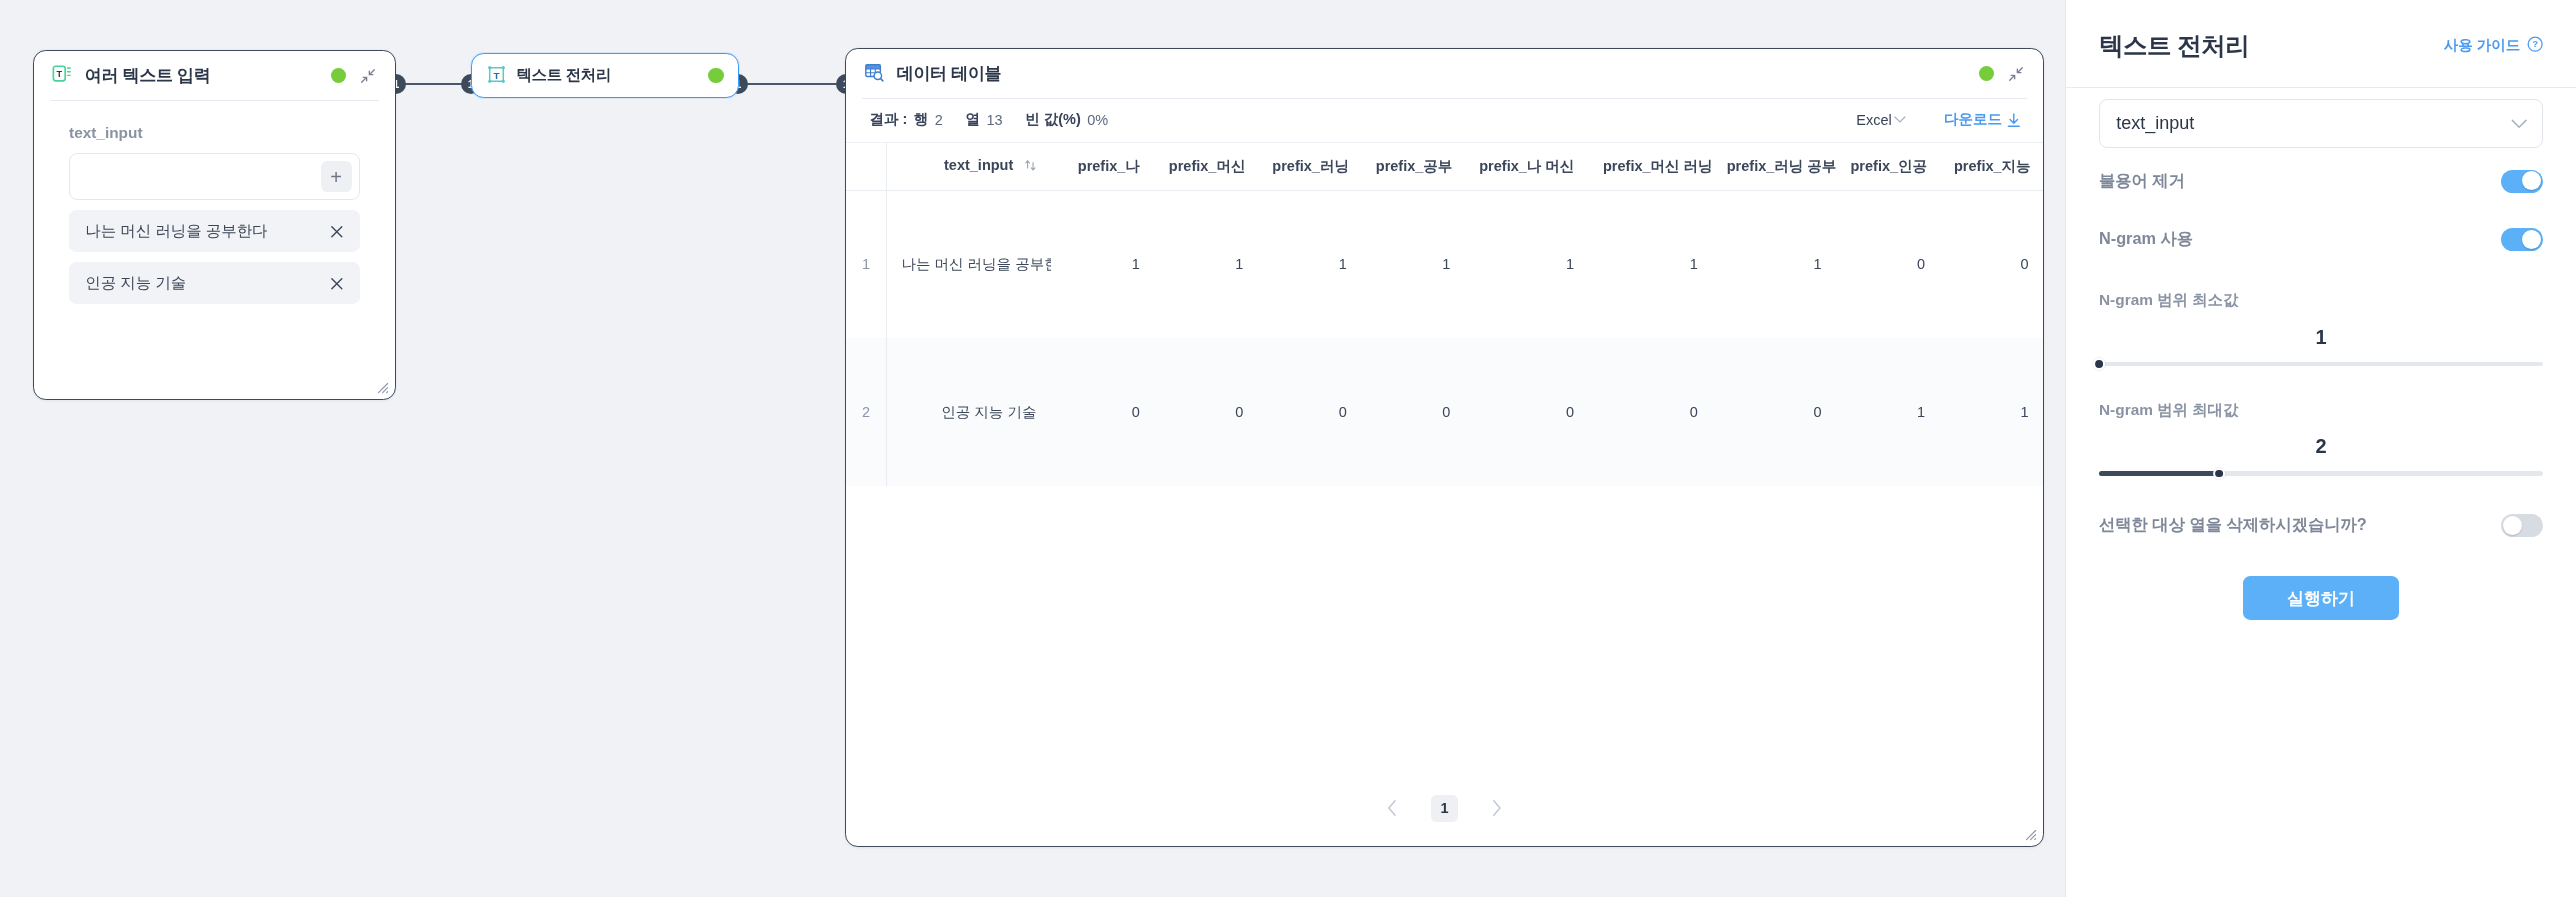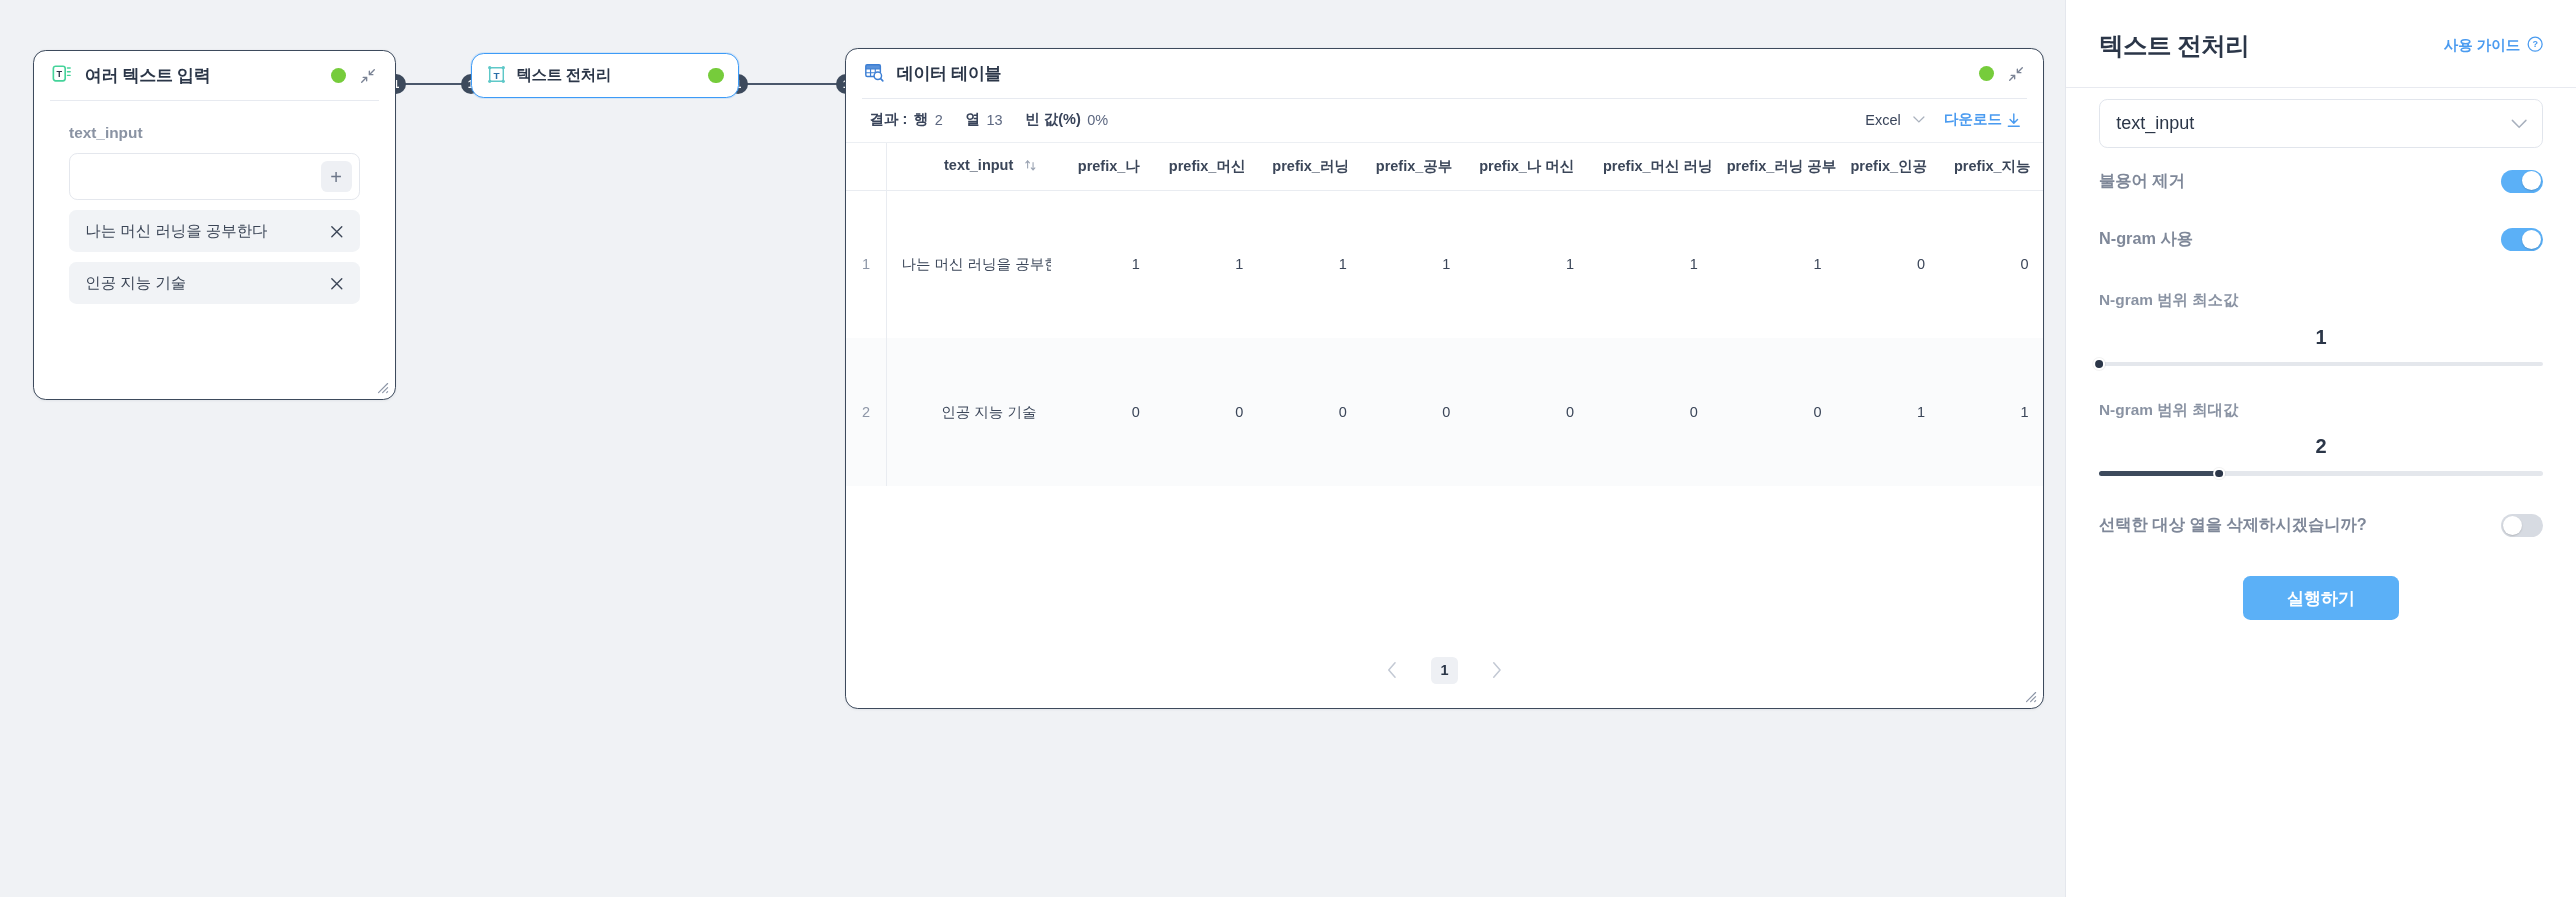--- a/index.html
+++ b/index.html
@@ -118,7 +118,7 @@
 
   
   #node-datatable {
-    left: 845px; top: 48px; width: 1199px; height: 661px;
+    left: 845px; top: 48px; width: 1199px; height: 799px;
     overflow: hidden;
   }
   .table-meta {

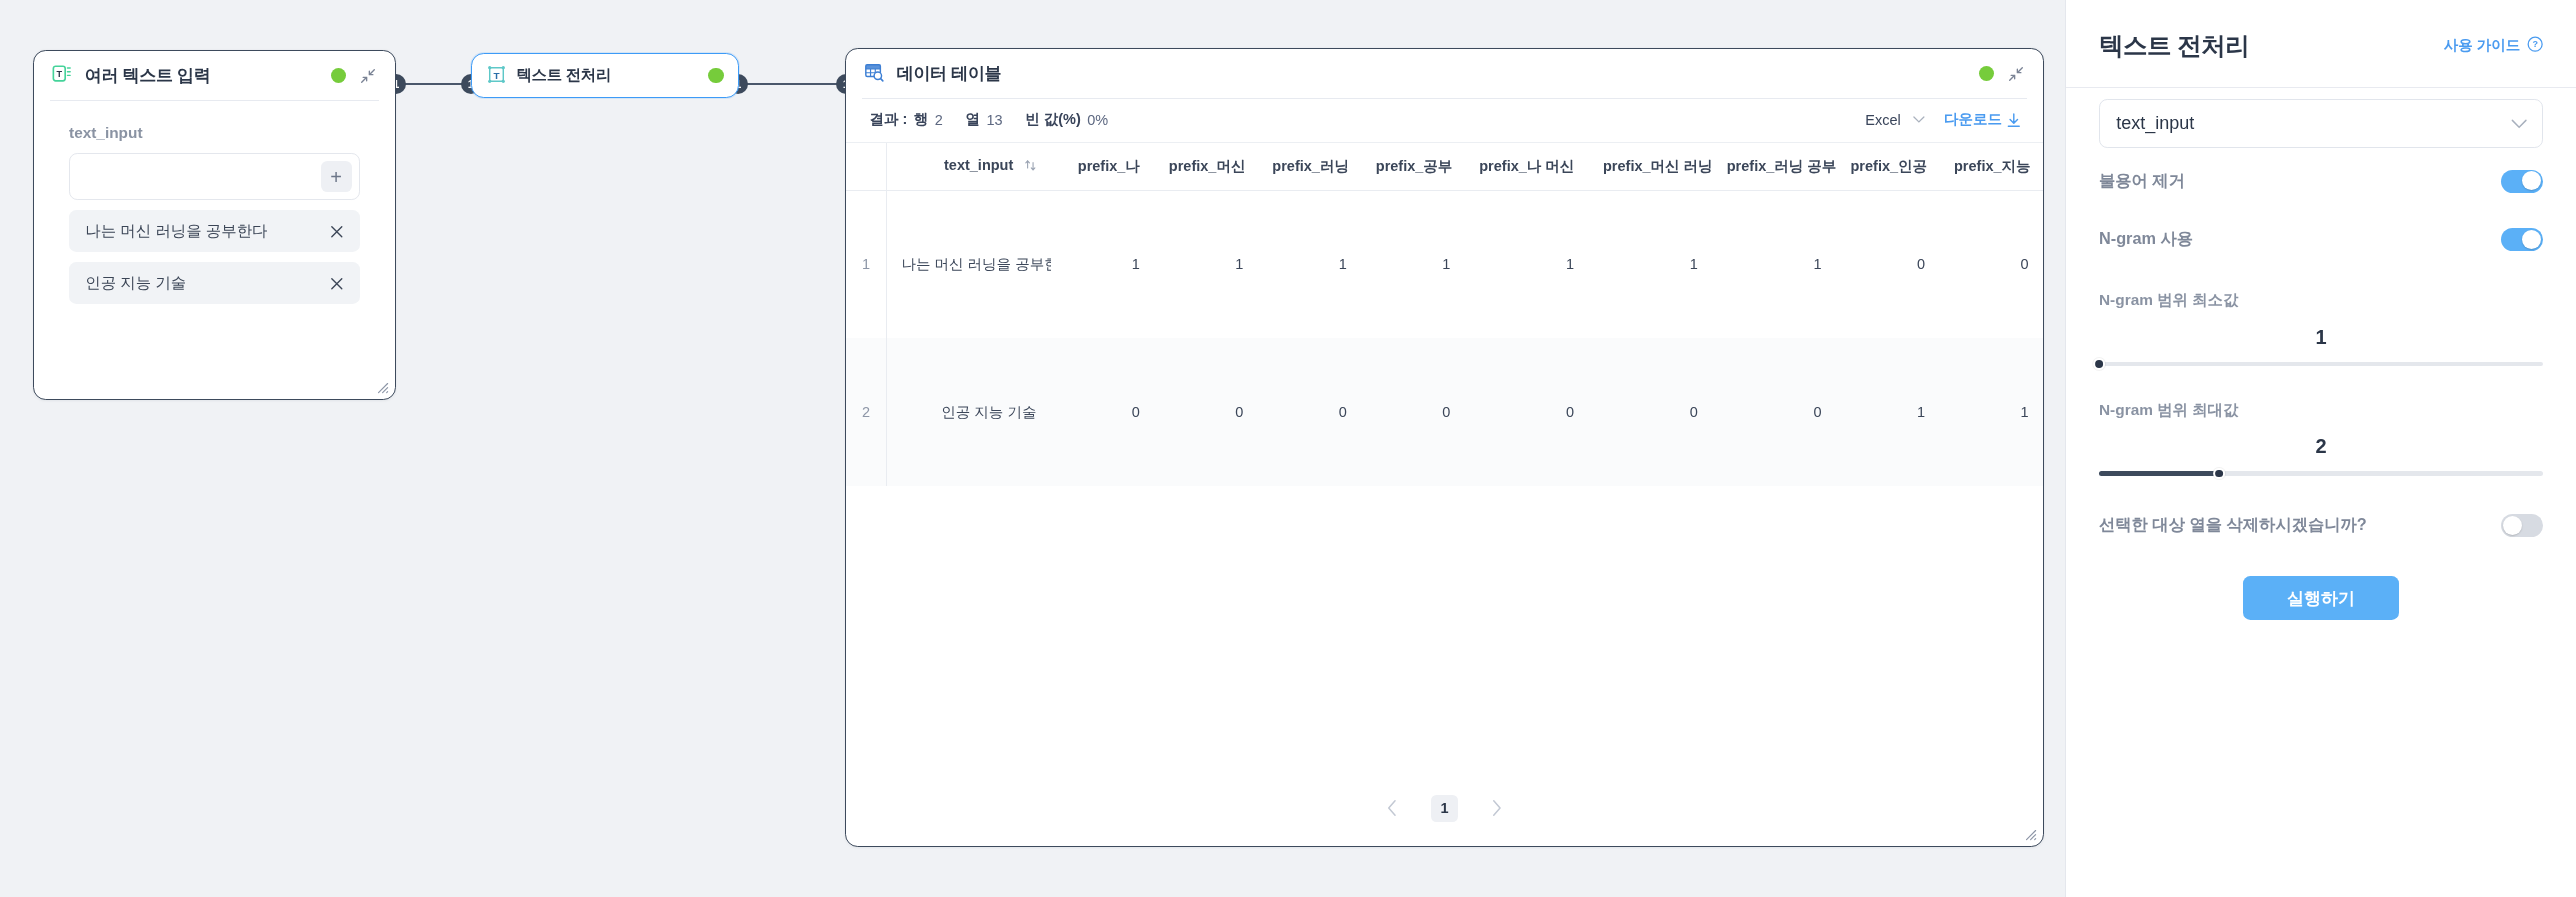--- a/index.html
+++ b/index.html
@@ -132,7 +132,7 @@
   .meta-v { color: #5d6881; margin-right: 16.3px; }
   .table-meta .spacer { flex: 1 1 auto; }
   .excel-sel {
-    display: flex; align-items: center; gap: 12px;
+    display: flex; align-items: center; gap: 2px;
     color: #39445a; font-size: 14.5px; cursor: pointer;
   }
   .dl-link {

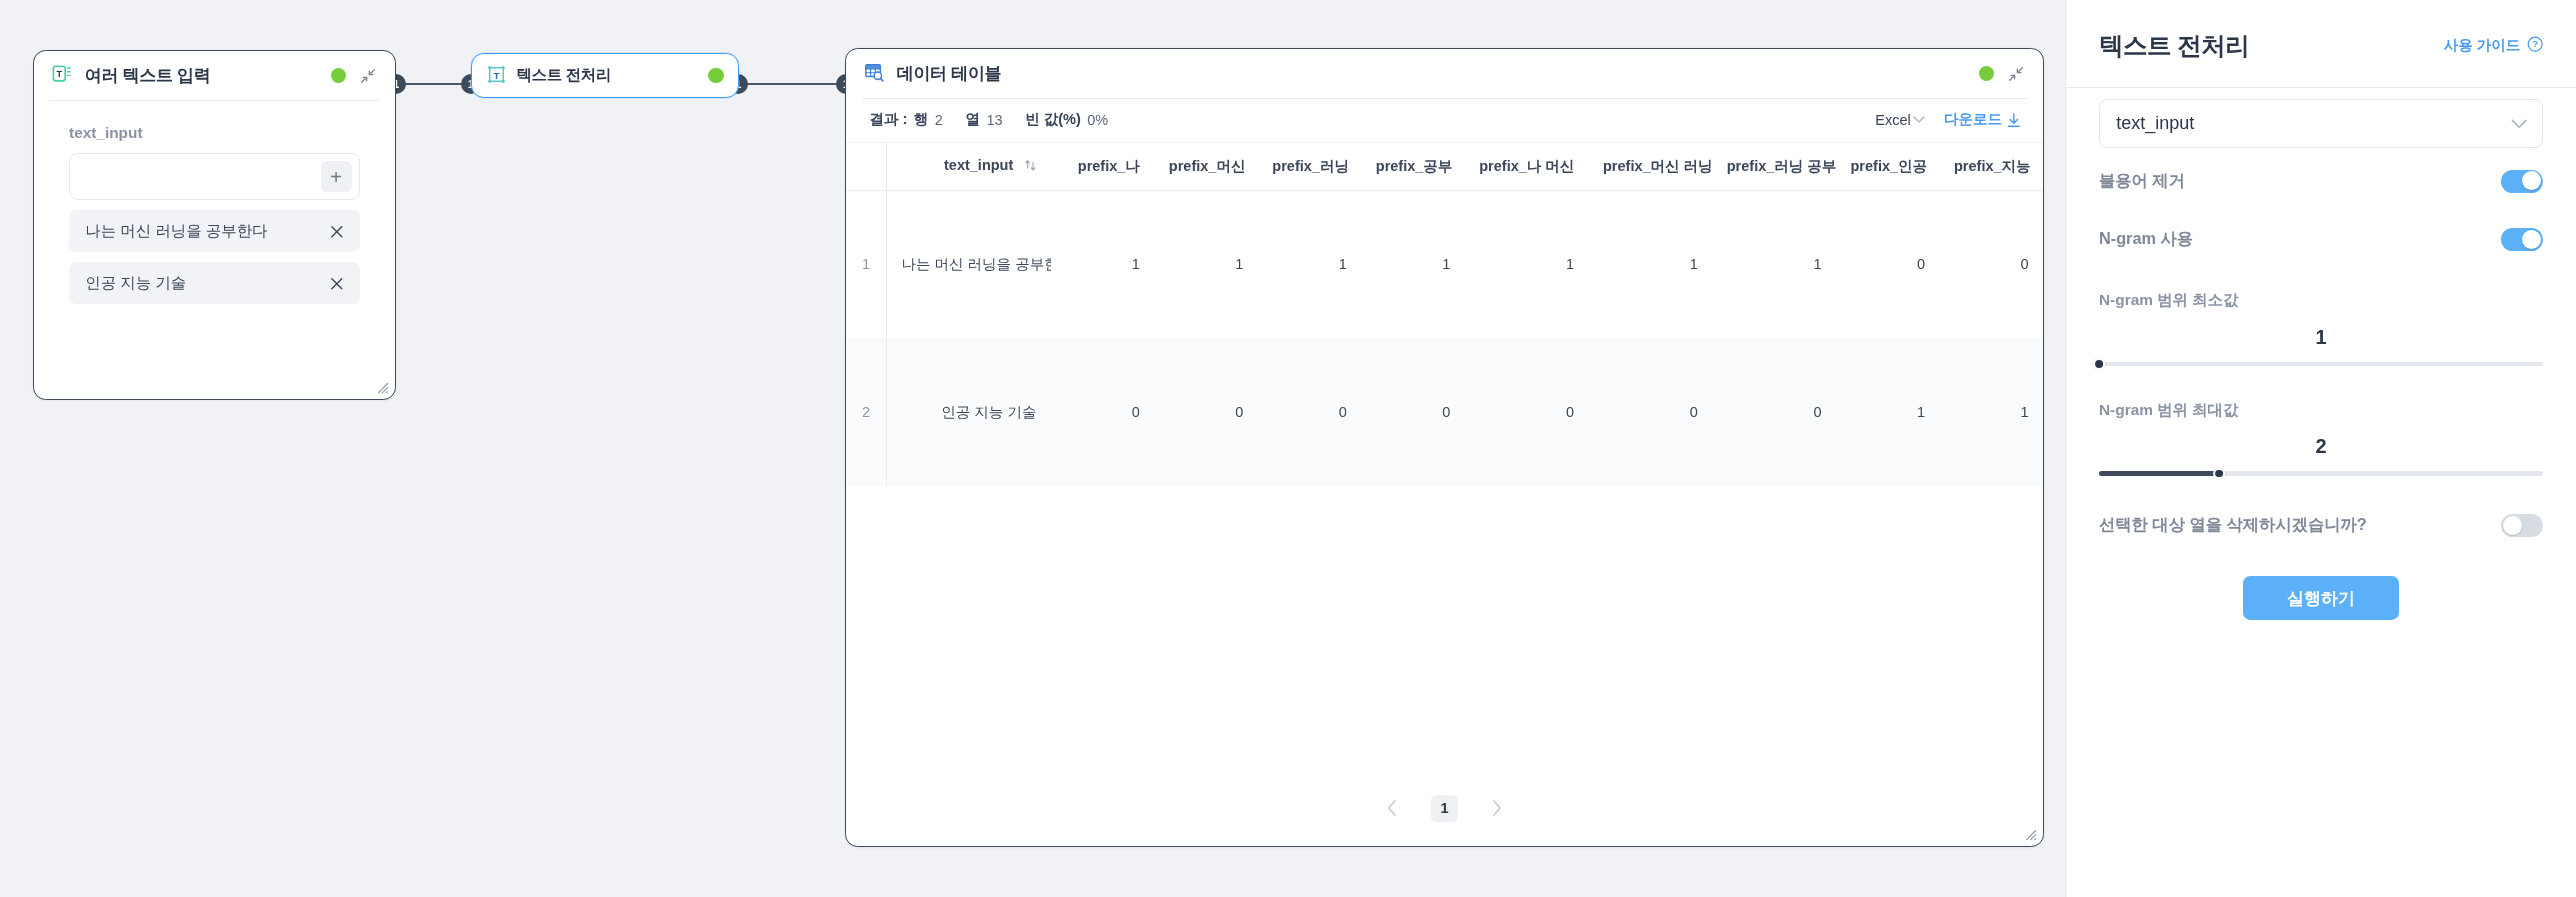--- a/index.html
+++ b/index.html
@@ -138,7 +138,7 @@
   .dl-link {
     display: flex; align-items: center; gap: 5.4px;
     color: #4a9bf0; font-size: 14.5px; font-weight: 600;
-    margin-left: 13px; cursor: pointer;
+    margin-left: 32px; cursor: pointer;
   }
 
   

